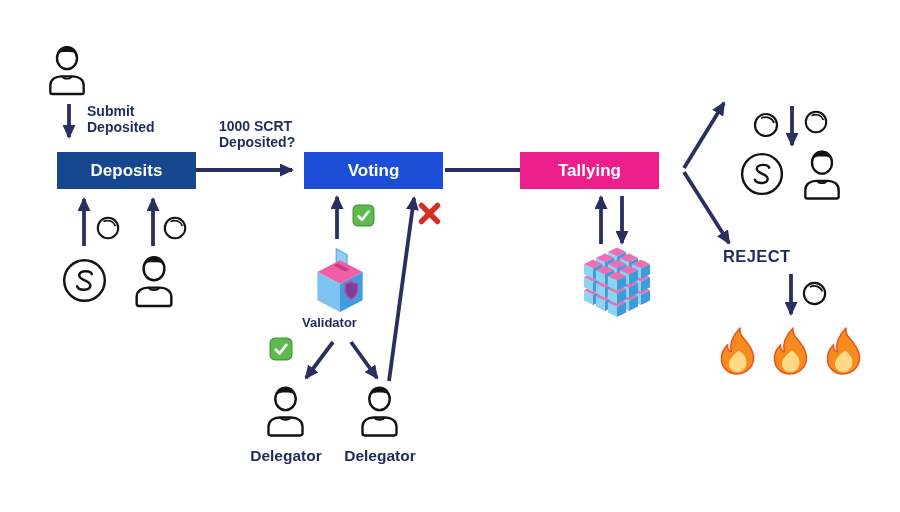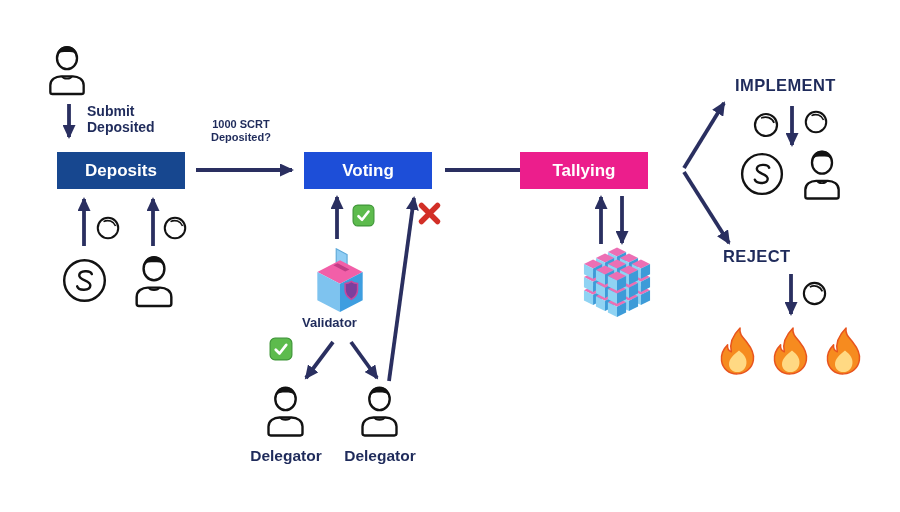--- a/index.html
+++ b/index.html
@@ -161,7 +161,6 @@
   <div class="lbl" style="left:245px;top:447px;width:82px;text-align:center;font-size:15.5px;">Delegator</div>
   <div class="lbl" style="left:339px;top:447px;width:82px;text-align:center;font-size:15.5px;">Delegator</div>
 
-  <div class="lbl caps" style="left:735px;top:76px;font-size:16.5px;">IMPLEMENT</div>
   <div class="lbl caps" style="left:723px;top:247px;font-size:16.5px;">REJECT</div>
 
 </div>

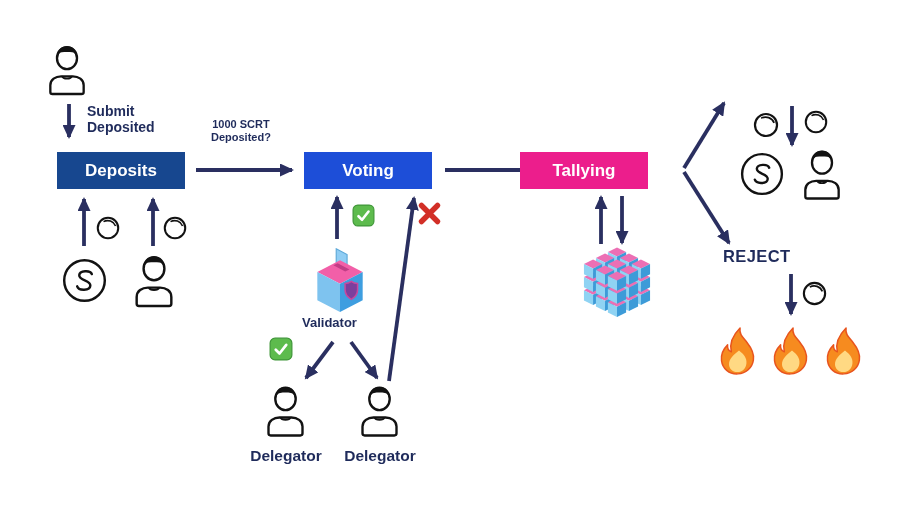--- a/index.html
+++ b/index.html
@@ -147,7 +147,7 @@
     <span>Deposited</span>
   </div>
 
-  <div class="lbl two-line" style="left:211px;top:118px;font-size:11px;text-align:center;">
+  <div class="lbl two-line" style="left:219px;top:118px;font-size:14px;">
     <span>1000 SCRT</span>
     <span>Deposited?</span>
   </div>

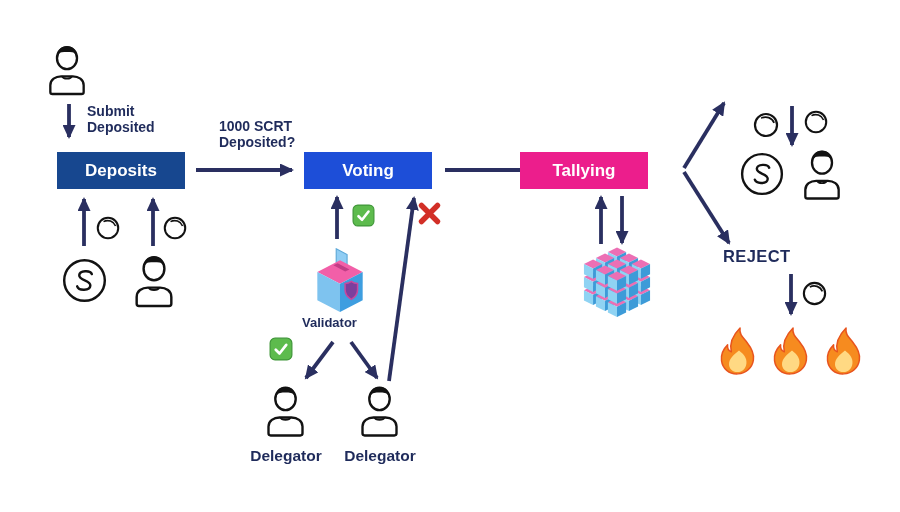--- a/index.html
+++ b/index.html
@@ -7,7 +7,7 @@
           font-family:"Liberation Sans",sans-serif;}
   #gfx{position:absolute;left:0;top:0;}
   .lbl{position:absolute;color:#1F2B5B;font-weight:bold;line-height:1.16;}
-  .stage-box{position:absolute;width:128px;height:37px;display:flex;align-items:center;
+  .stage-box{position:absolute;width:139px;height:37px;display:flex;align-items:center;
              justify-content:center;color:#fff;font-weight:bold;font-size:17px;}
   .two-line span{display:block;}
   .caps{letter-spacing:.4px;}

